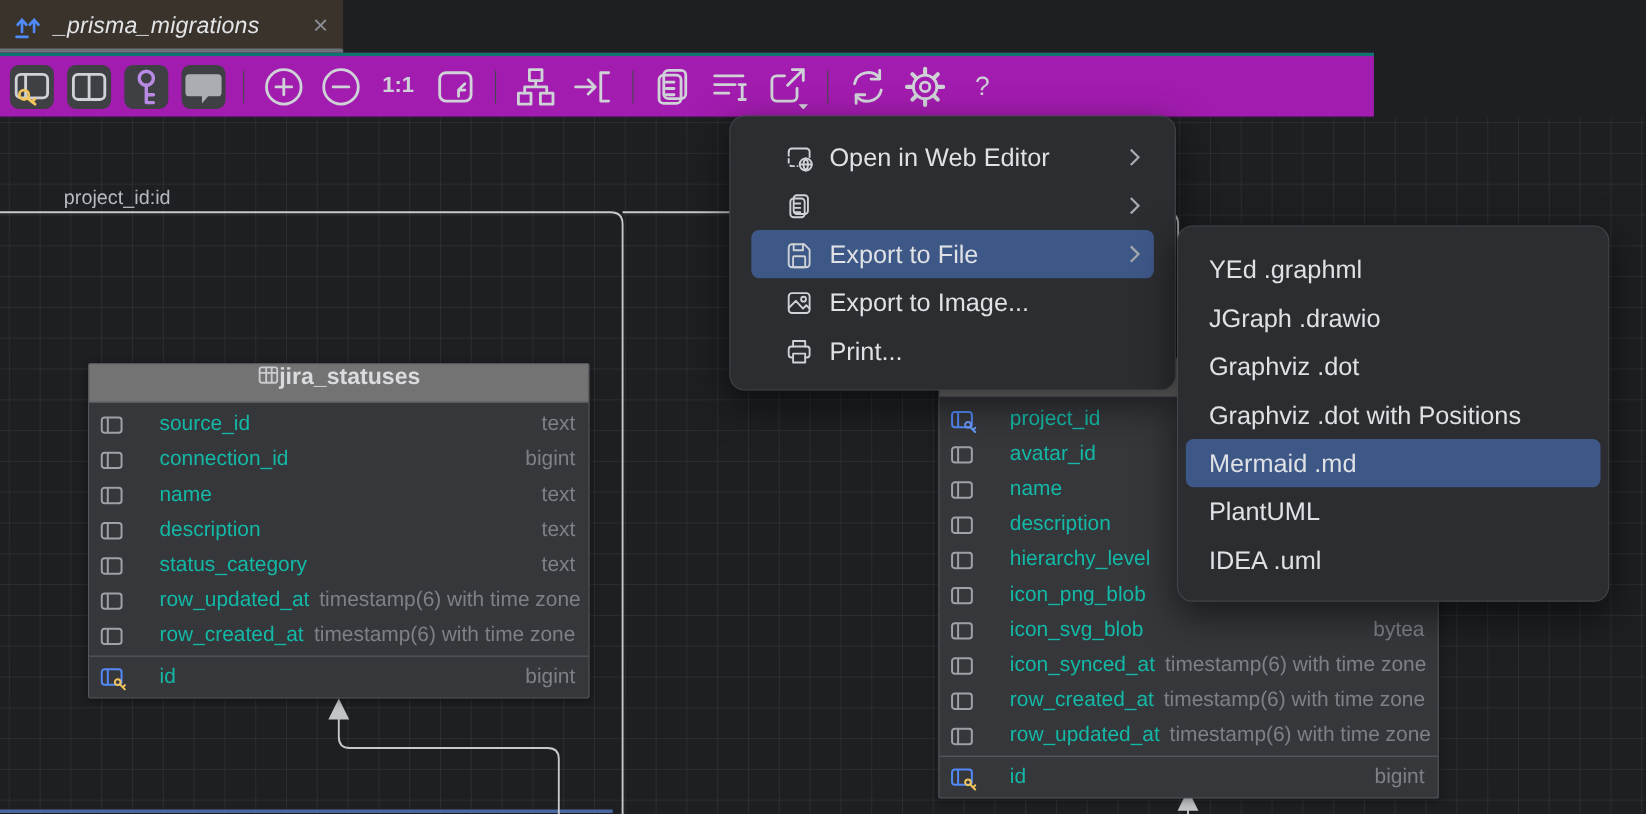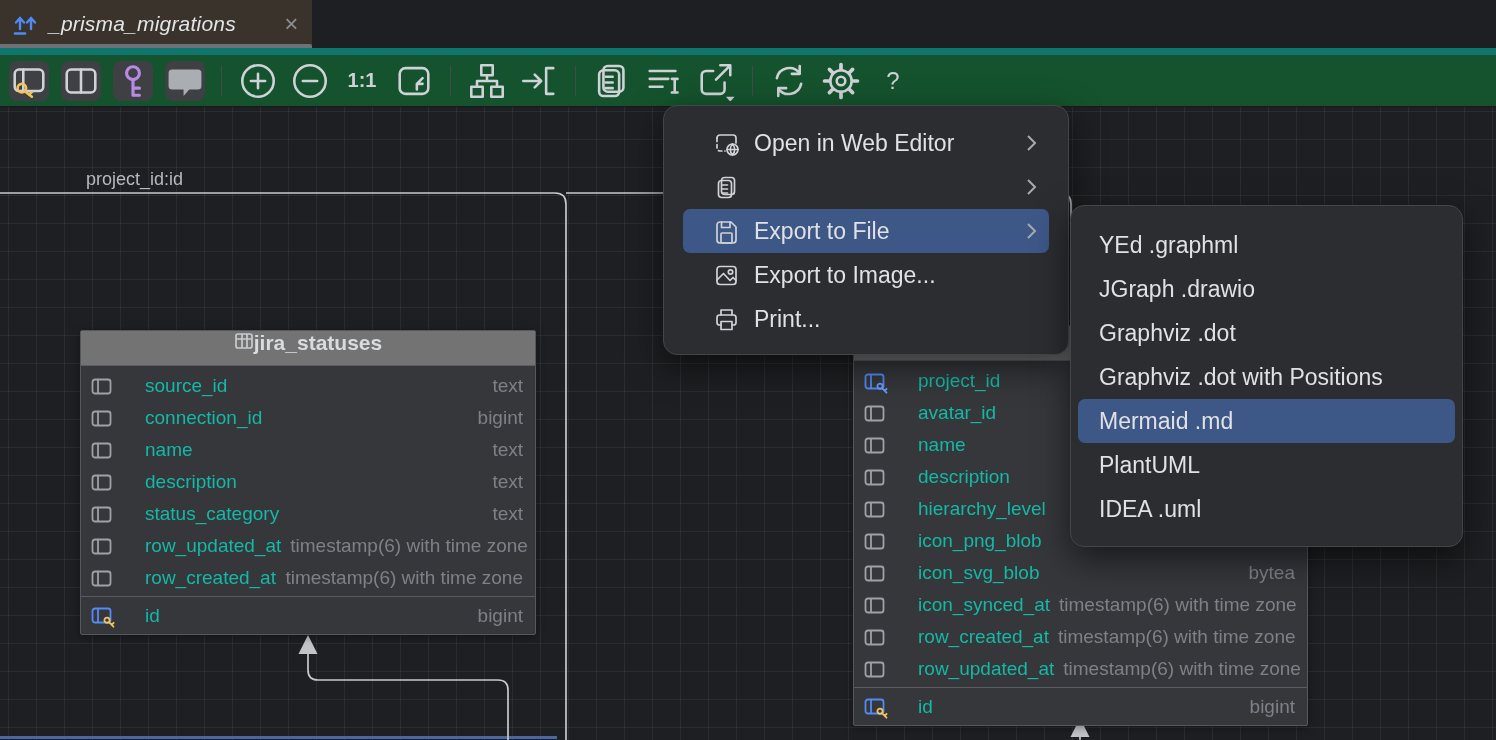--- a/index.html
+++ b/index.html
@@ -15,8 +15,8 @@
   .tab-close { margin-left:auto; color:#8b8e94; font-size:24px; line-height:1; cursor:default; }
 
   
-  .toolbar { position:absolute; left:0; top:48px; width:1496px; height:59px; background:#14532d;
-             border-top:7px solid #0f766e; border-bottom:1px solid #18191c;
+  .toolbar { position:absolute; left:0; top:48px; width:1249px; height:59px; background:#a21caf;
+             border-top:3px solid #0f766e; border-bottom:1px solid #18191c;
              display:flex; align-items:center; padding-left:3px; }
   .tbtn { width:40px; height:40px; border-radius:8px; display:flex; align-items:center; justify-content:center;
           margin:0 6px; flex:none; color:#cfd2d6; }

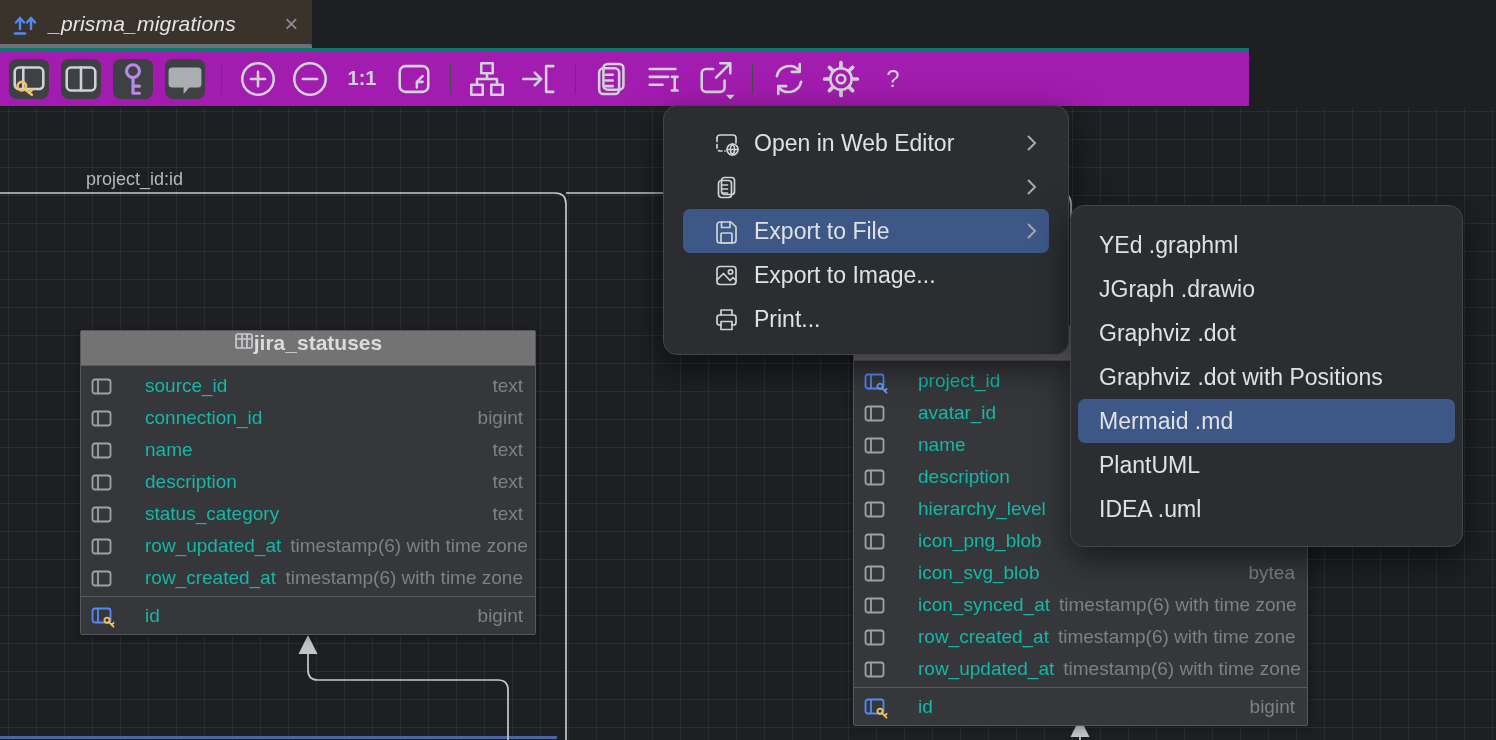--- a/index.html
+++ b/index.html
@@ -39,7 +39,7 @@
   svg.edges path.wire { stroke:#c7c9cc; stroke-width:1.7; fill:none; }
   svg.edges .arrow { fill:#c2c4c7; stroke:none; }
   svg.edges .sel { stroke:#4a67a0; stroke-width:3; fill:none; }
-  .edge-label { position:absolute; left:86px; top:62px; color:#b7b9bf; font-size:18px; }
+  .edge-label { position:absolute; left:58px; top:62px; color:#b7b9bf; font-size:18px; }
 
   
   .etable { position:absolute; border:1.5px solid #55575c; border-radius:2px; background:#35373b;

